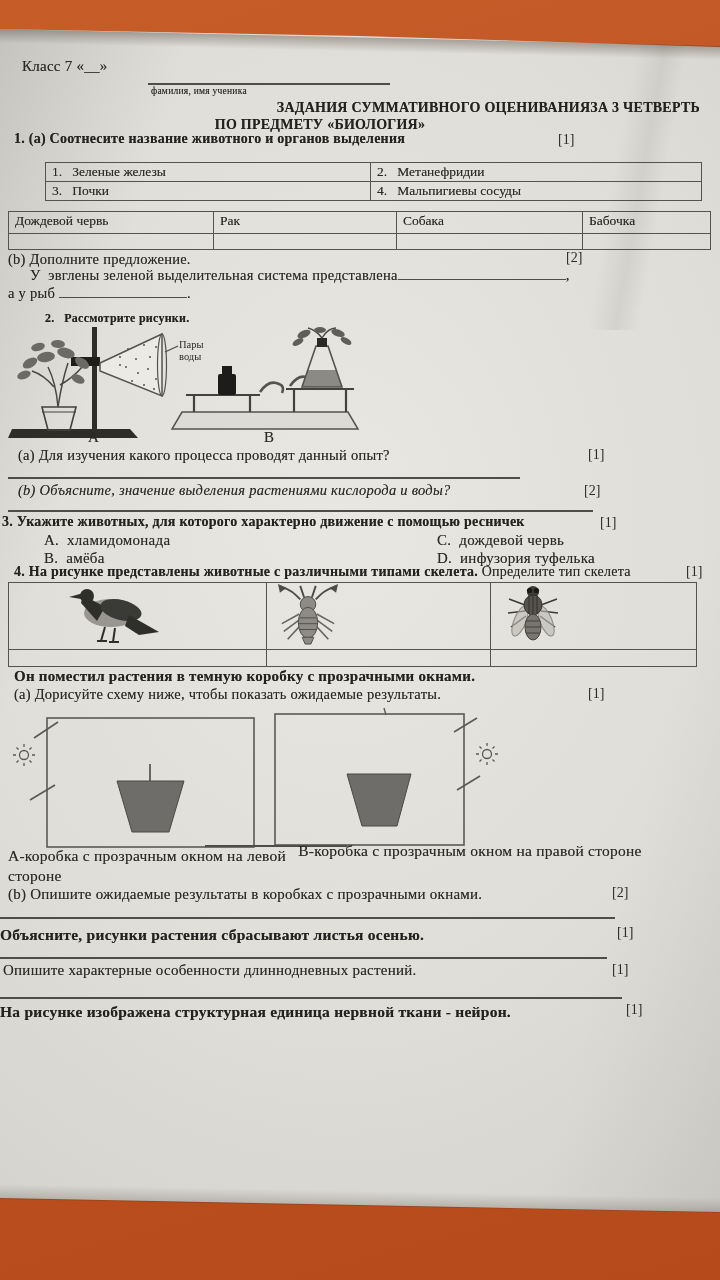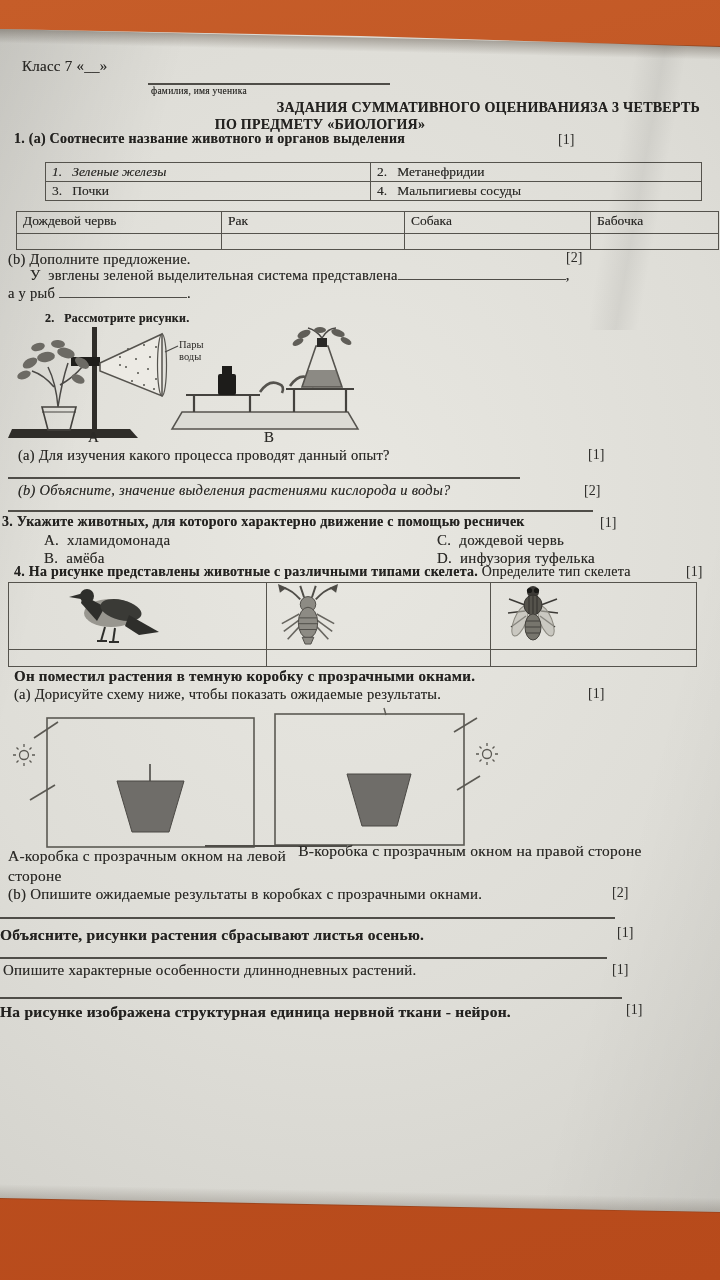--- a/index.html
+++ b/index.html
@@ -51,7 +51,7 @@
   <table style="left:45px;top:162px;width:657px;font-size:13.5px;">
     <tbody>
           <tr>
-      <td style="width:312px;font-style:italic;">1.&nbsp;&nbsp;&nbsp;Зеленые железы</td>
+      <td style="width:312px;">1.&nbsp;&nbsp;&nbsp;Зеленые железы</td>
       <td>2.&nbsp;&nbsp;&nbsp;Метанефридии</td>
     </tr>
     <tr>

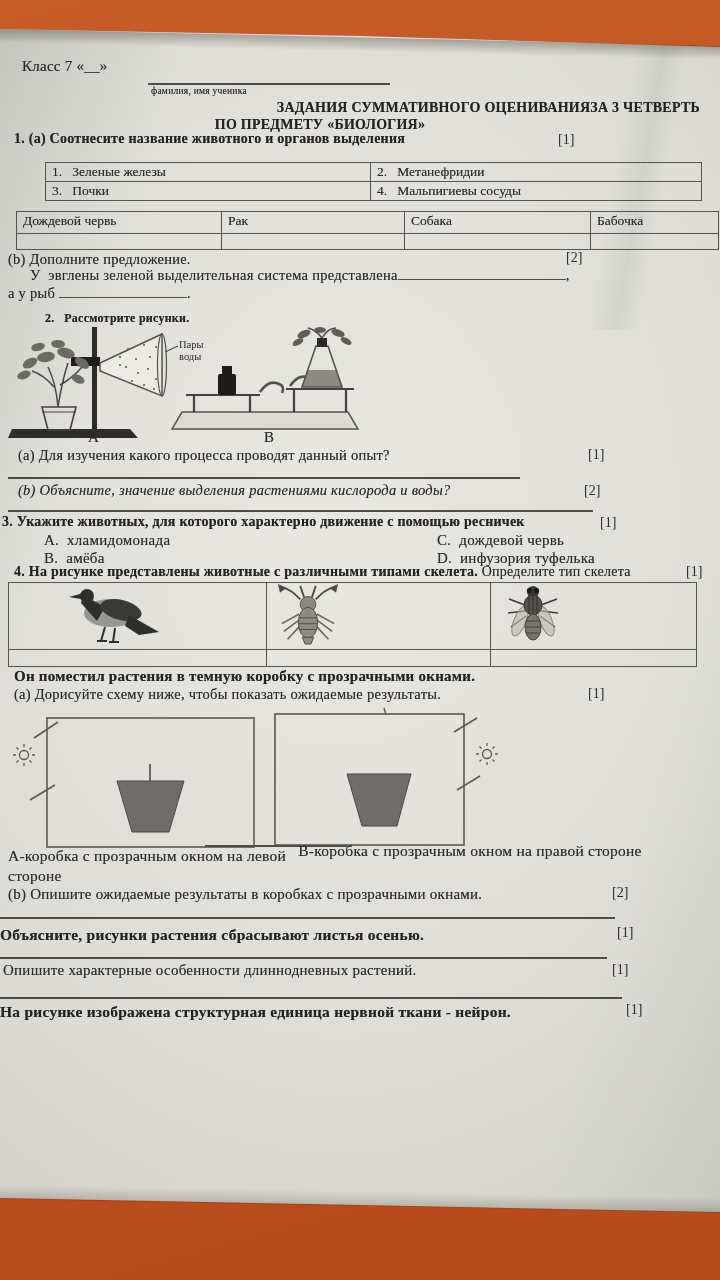--- a/index.html
+++ b/index.html
@@ -61,7 +61,7 @@
   </tbody>
       </table>
 
-  <table style="left:8px;top:211px;width:703px;font-size:13.5px;margin-left:8px;">
+  <table style="left:8px;top:211px;width:703px;font-size:13.5px;">
     <tbody>
           <tr>
       <td style="width:192px;height:19px;">Дождевой червь</td>

